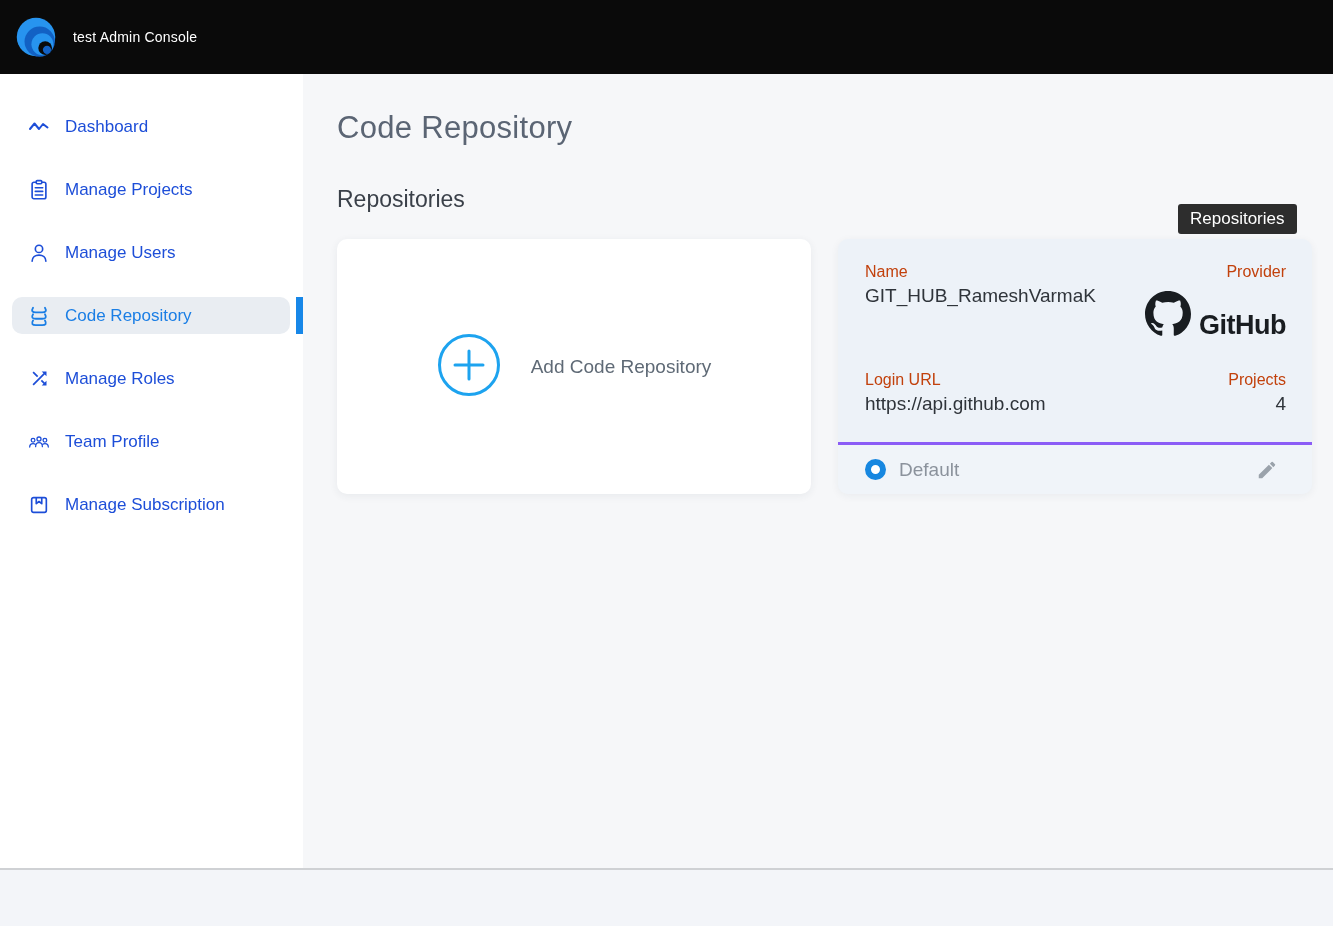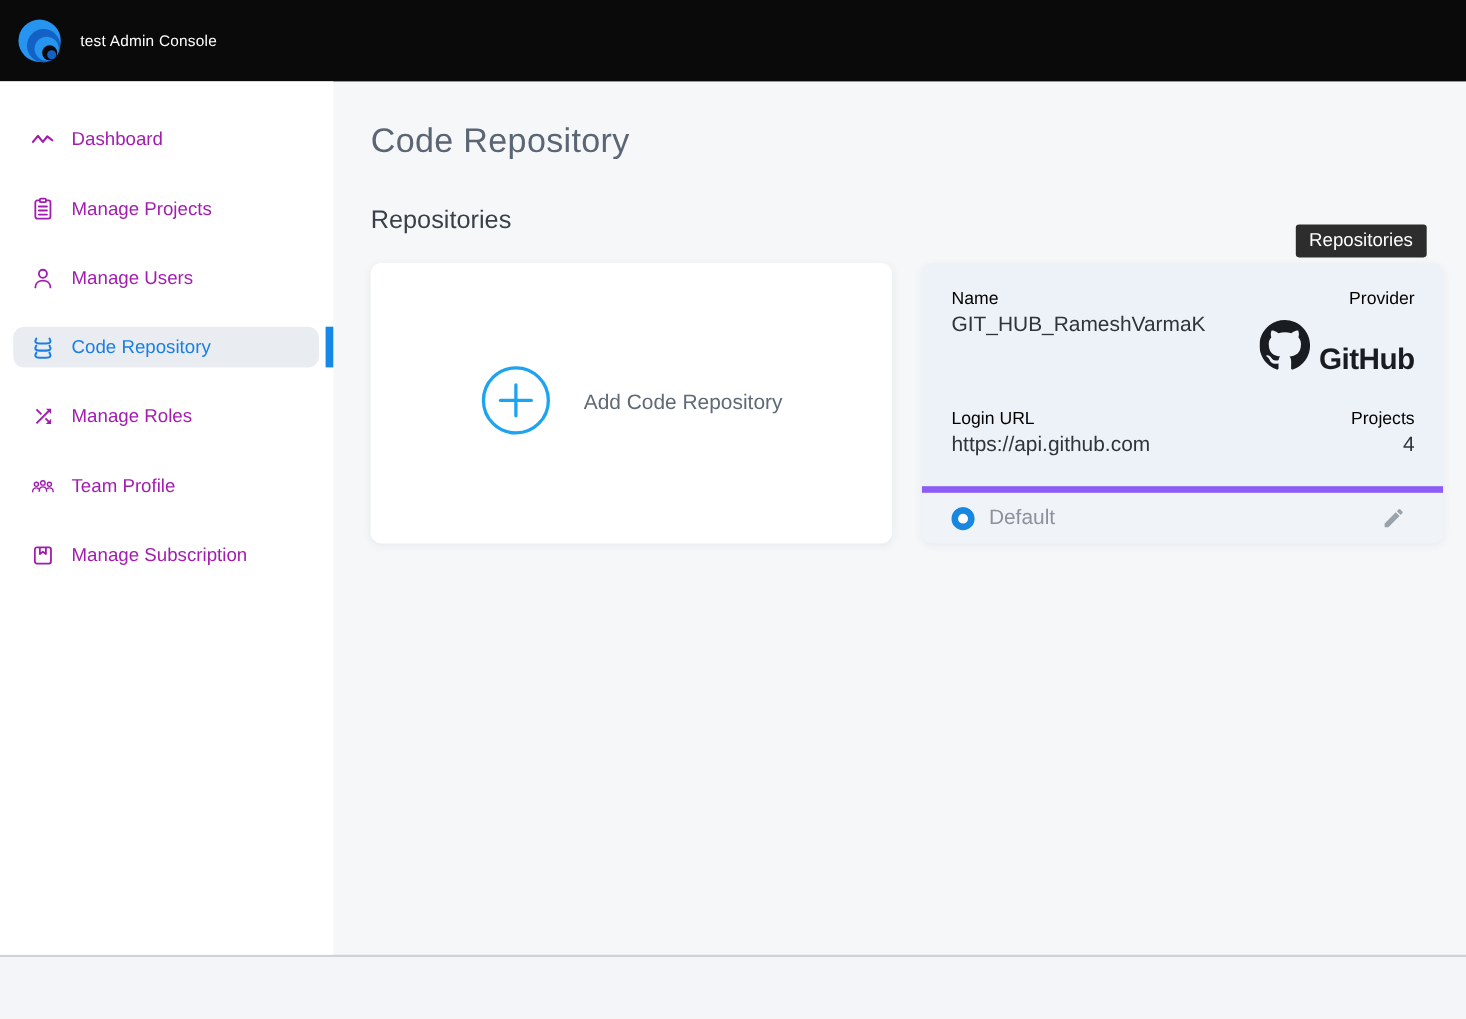--- a/index.html
+++ b/index.html
@@ -16,7 +16,7 @@
   .sidebar { width:303px; background:#ffffff; flex:none; padding-top:34px; }
   .sidebar ul { list-style:none; }
   .sidebar li { height:37px; margin:0 13px 26px 12px; border-radius:10px;
-    display:flex; align-items:center; padding-left:16px; color:#a21caf;
+    display:flex; align-items:center; padding-left:16px; color:#1d4ed8;
     font-size:17px; position:relative; cursor:pointer; }
   .sidebar li .nav-icon { width:22px; height:22px; margin-right:15px; display:flex; align-items:center; justify-content:center; }
   .sidebar li svg { display:block; }

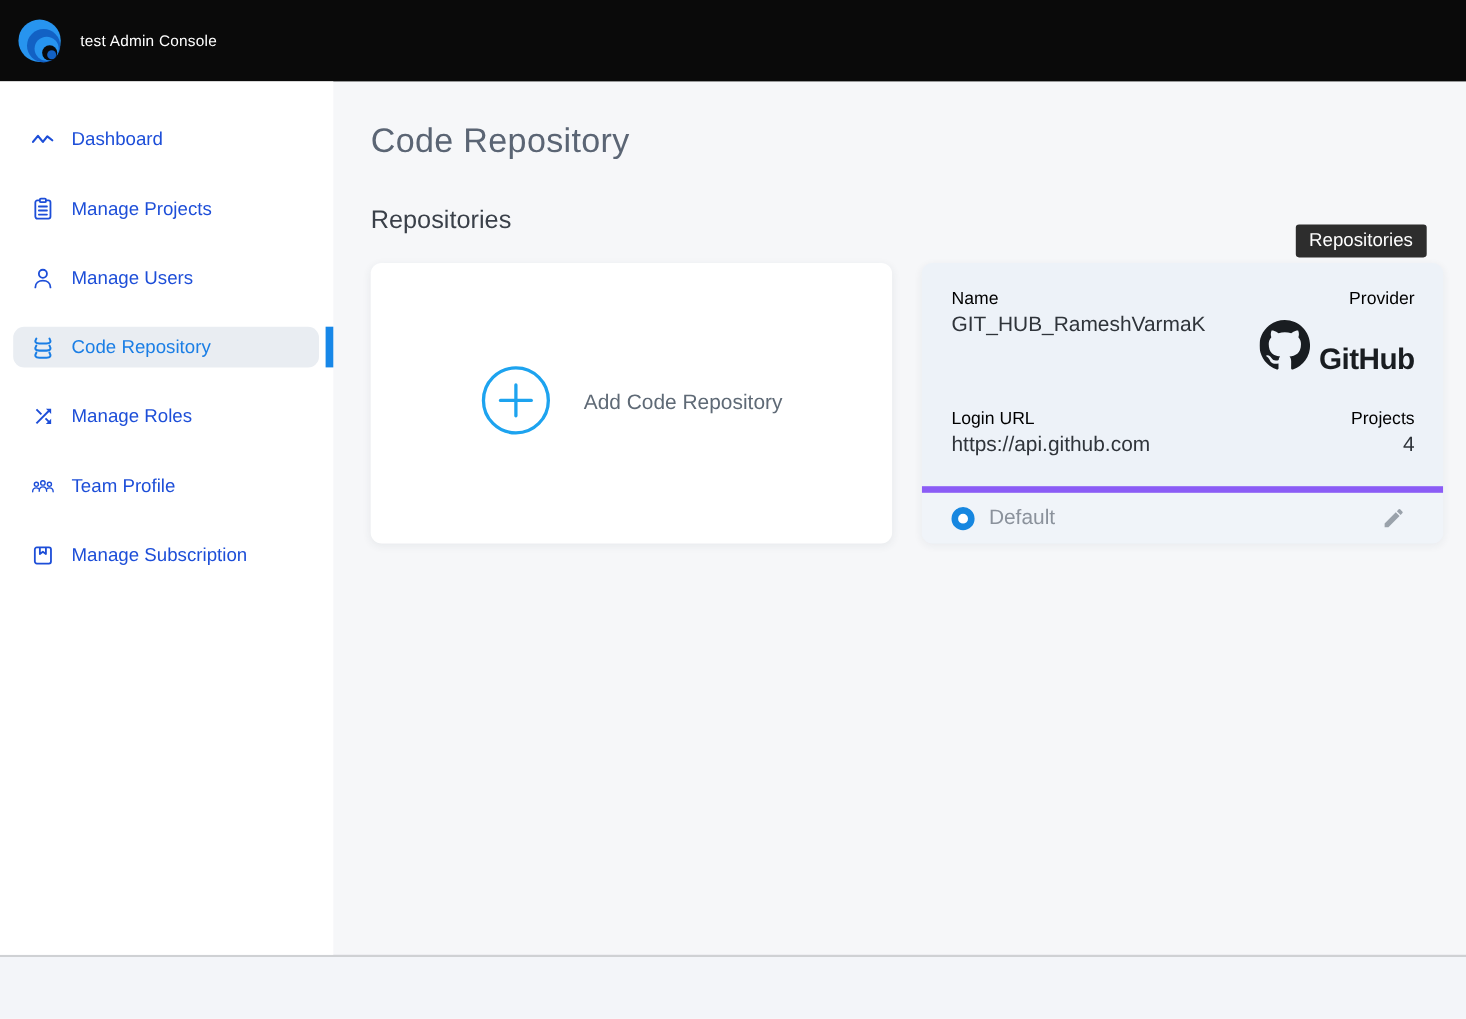--- a/index.html
+++ b/index.html
@@ -41,7 +41,7 @@
   .repo-body { flex:1; padding:24px 26px 0 27px; }
   .repo-row { display:flex; justify-content:space-between; }
   .repo-row.second { margin-top:30px; }
-  .field-label { font-size:16px; color:#000000; }
+  .field-label { font-size:16px; color:#c2410c; }
   .field-value { font-size:19px; color:#2f343a; margin-top:4px; }
   .field.right { text-align:right; }
   .provider-logo { display:flex; align-items:flex-end; margin-top:10px; }

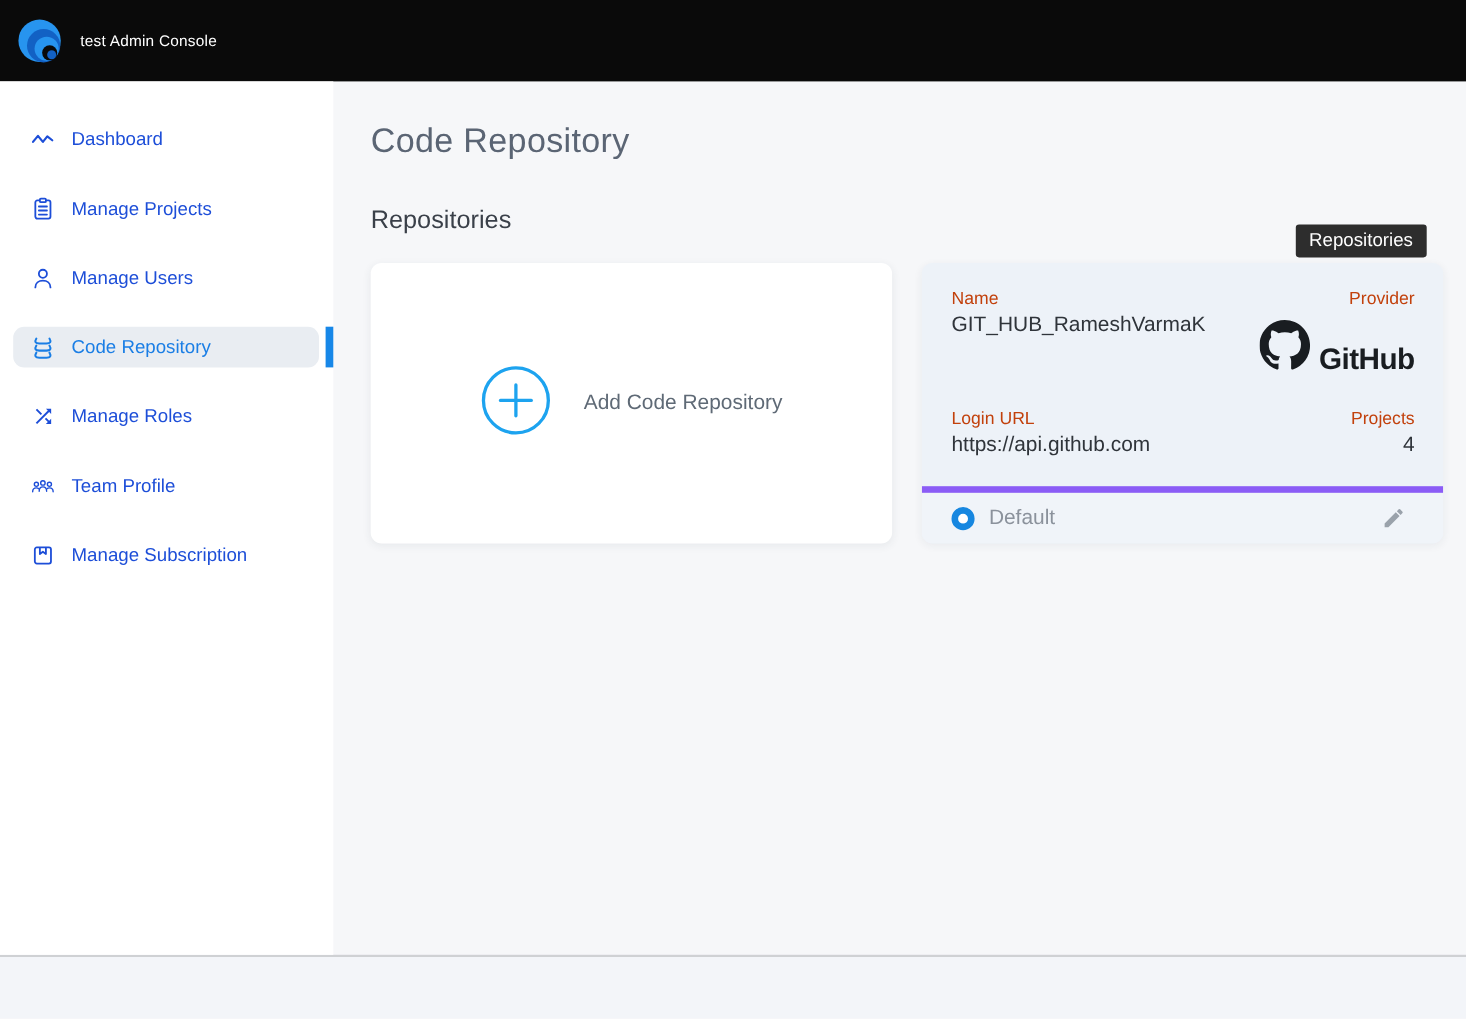--- a/index.html
+++ b/index.html
@@ -47,7 +47,7 @@
   .provider-logo { display:flex; align-items:flex-end; margin-top:10px; }
   .github-word { font-size:27px; font-weight:700; color:#191d21; letter-spacing:-.5px; margin-left:8px; }
 
-  .repo-footer { height:52px; background:#f0f4f9; border-top:6px solid #8b5cf6;
+  .repo-footer { height:52px; background:#f0f4f9; border-top:3px solid #8b5cf6;
     display:flex; align-items:center; justify-content:space-between; padding:0 32px 0 27px; }
   .default-wrap { display:flex; align-items:center; }
   .radio { width:21px; height:21px; border-radius:50%; border:6px solid #1787e0;

